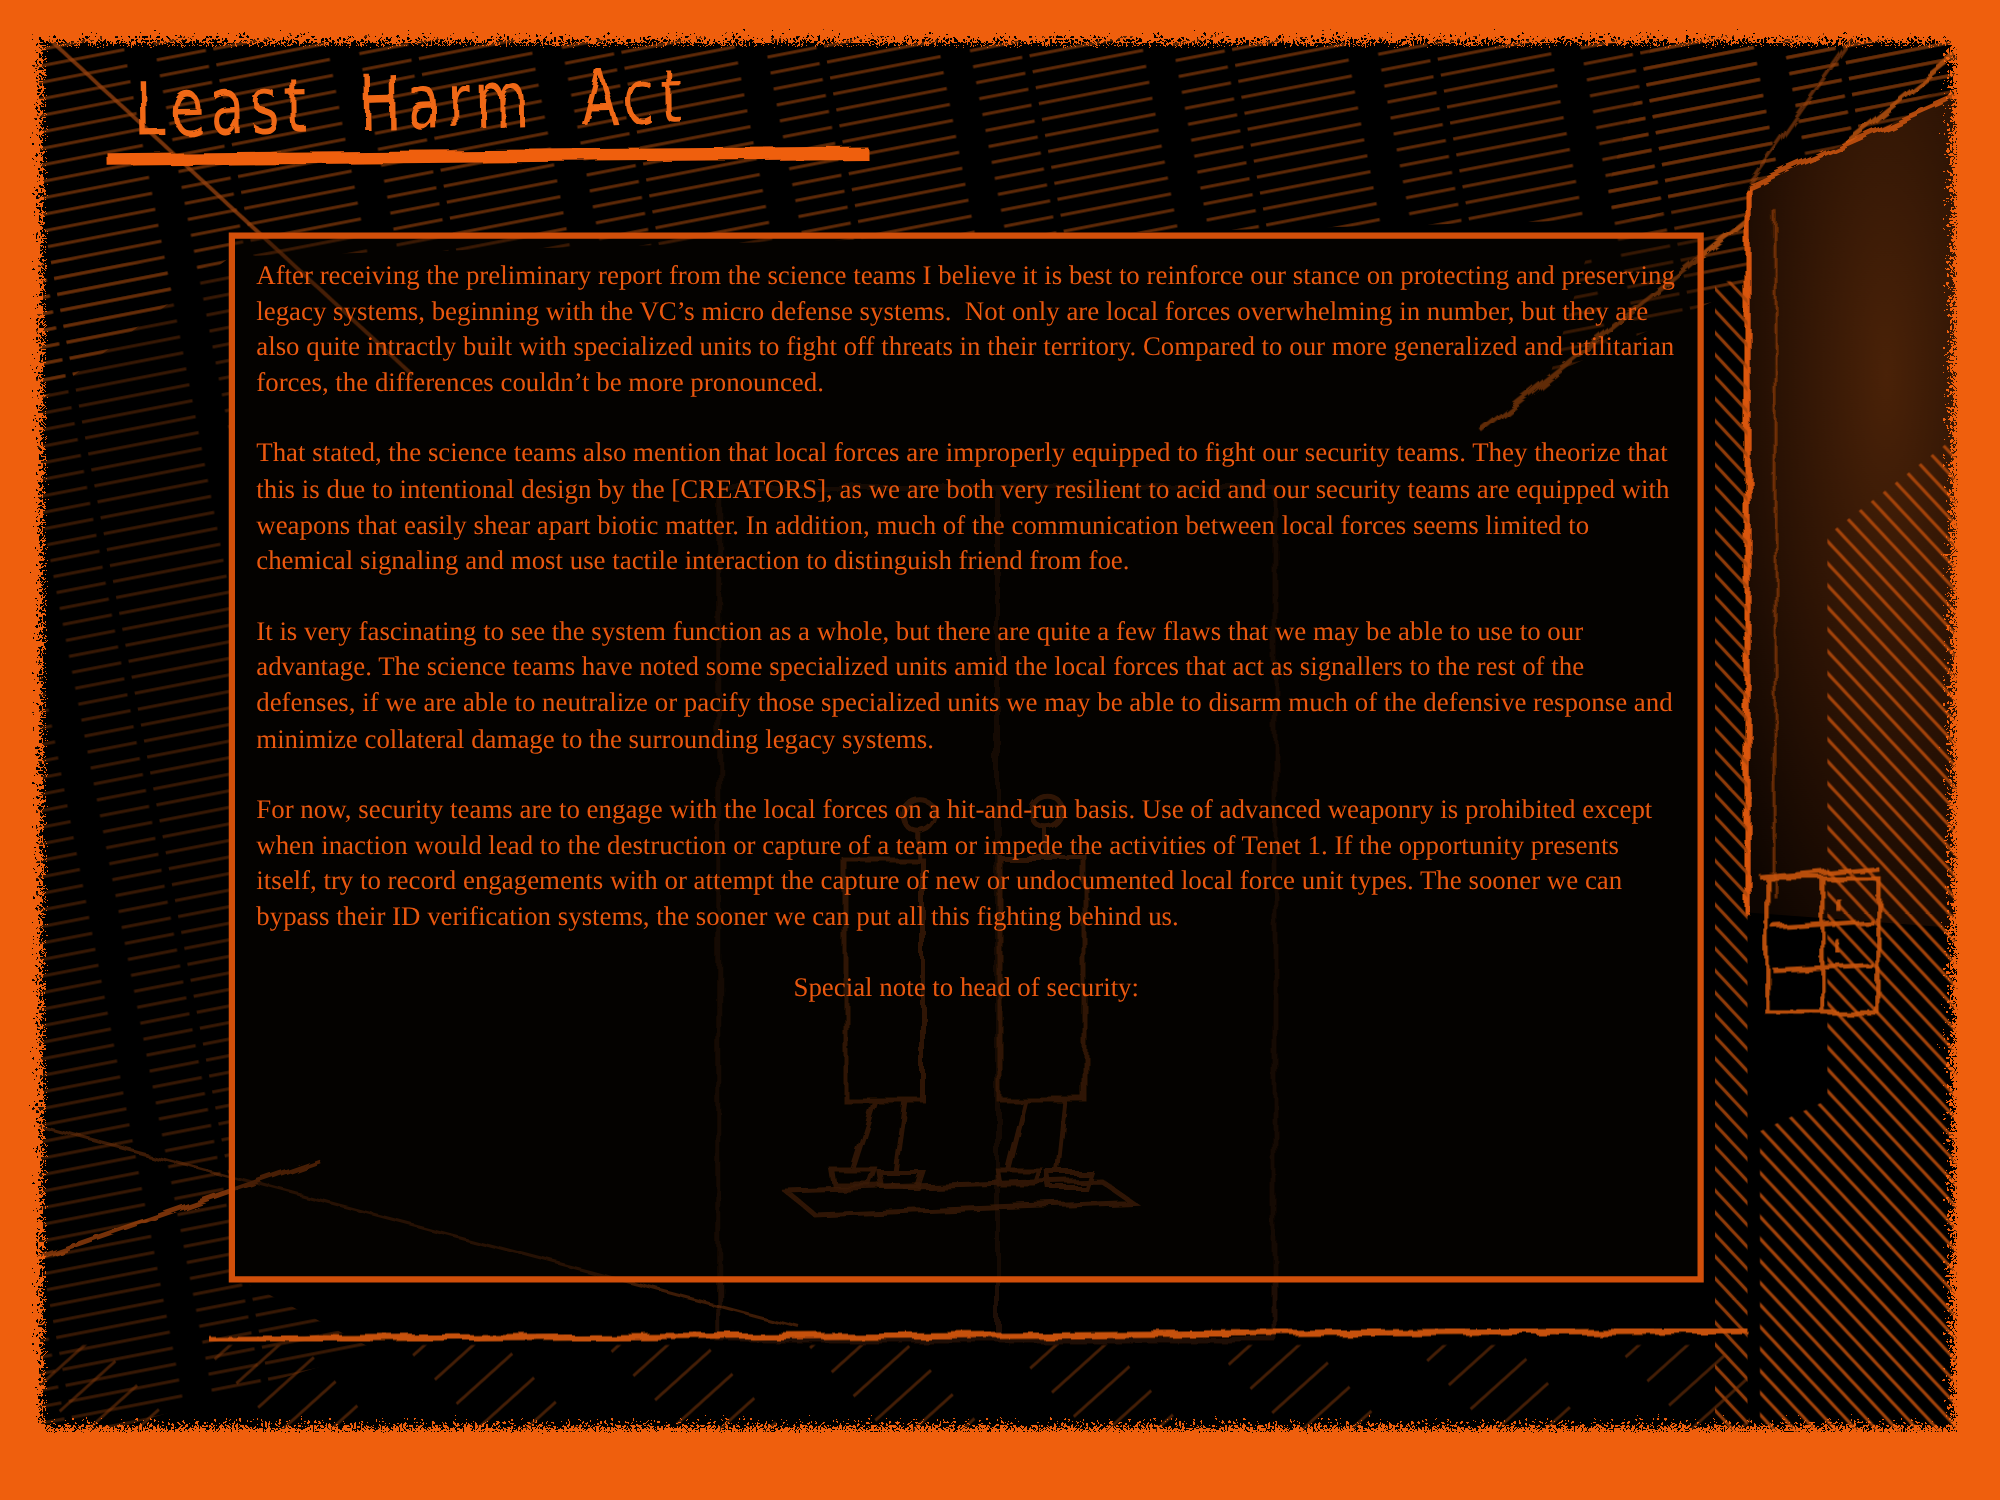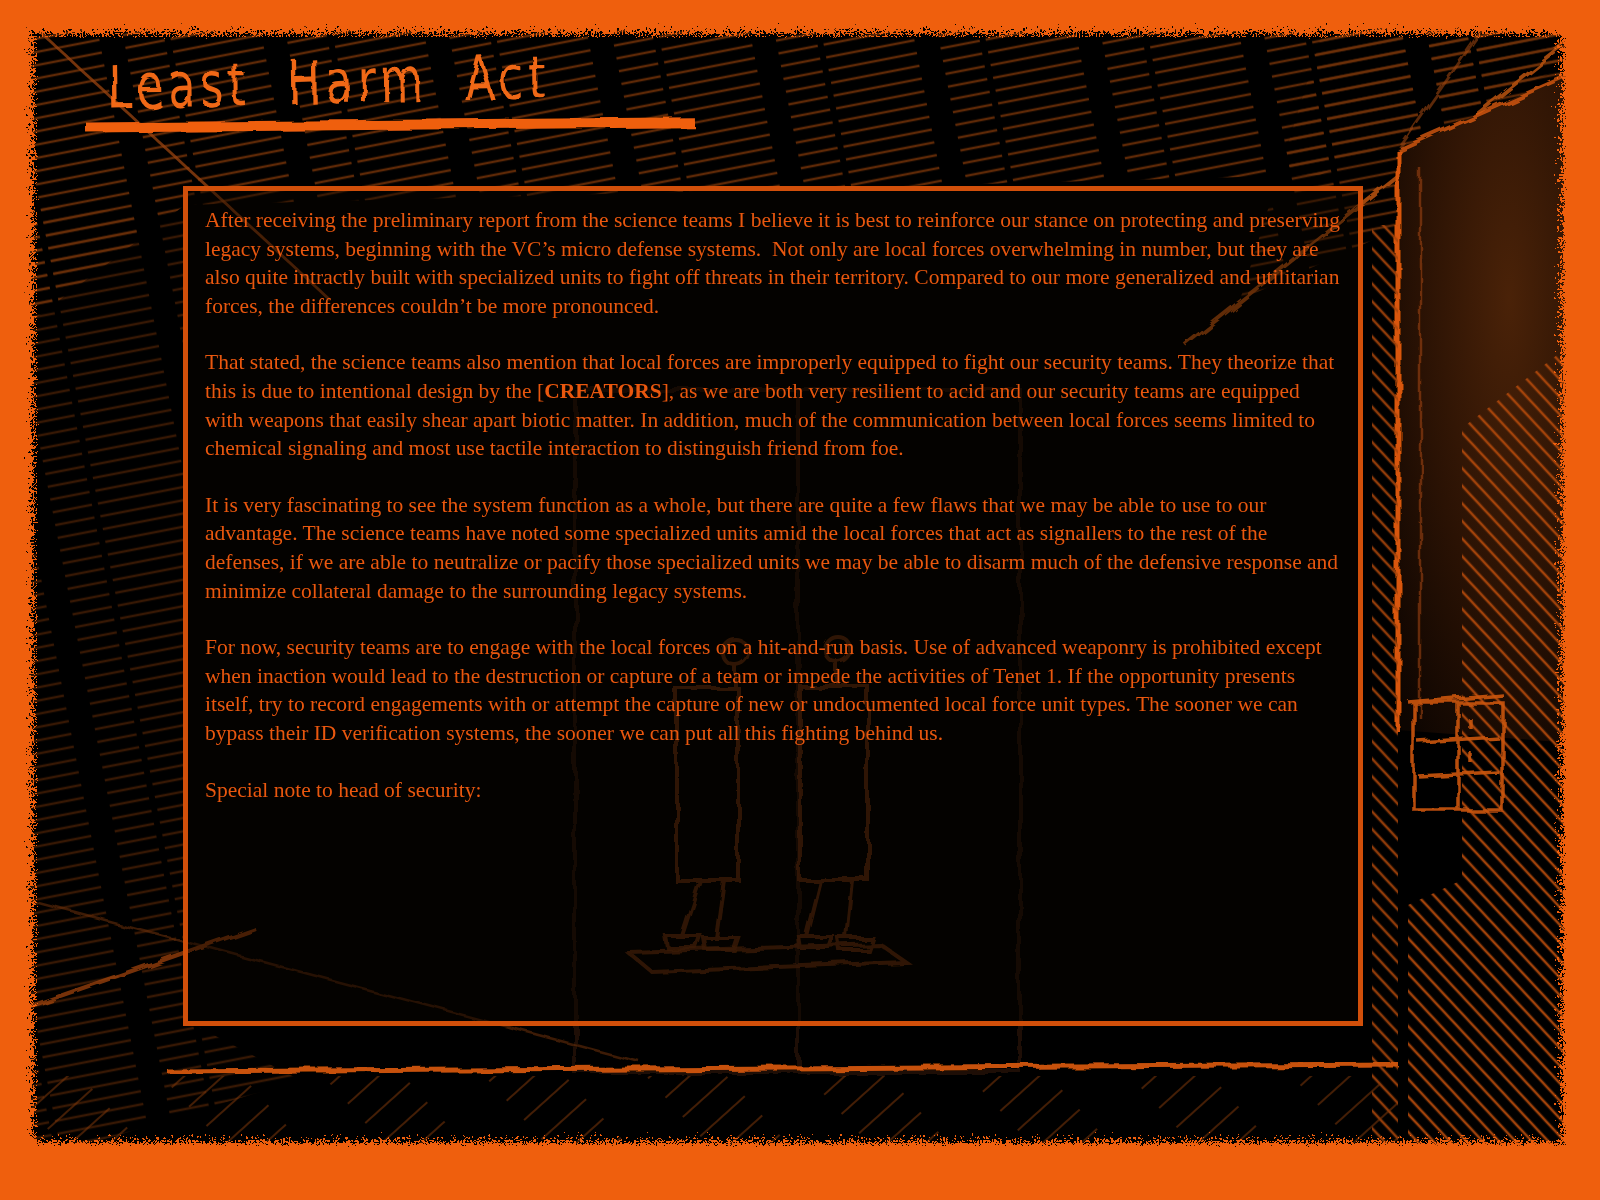--- a/index.html
+++ b/index.html
@@ -19,7 +19,7 @@
              font-size:21.5px;line-height:28.6px;}
   .doc-panel p{margin:0 0 28px 0;white-space:pre-wrap;}
   .doc-panel p.last{margin-bottom:0;}
-  .doc-panel b{font-weight:bold;}
+  .doc-panel b{font-weight:normal;}
 </style>
 </head>
 <body>

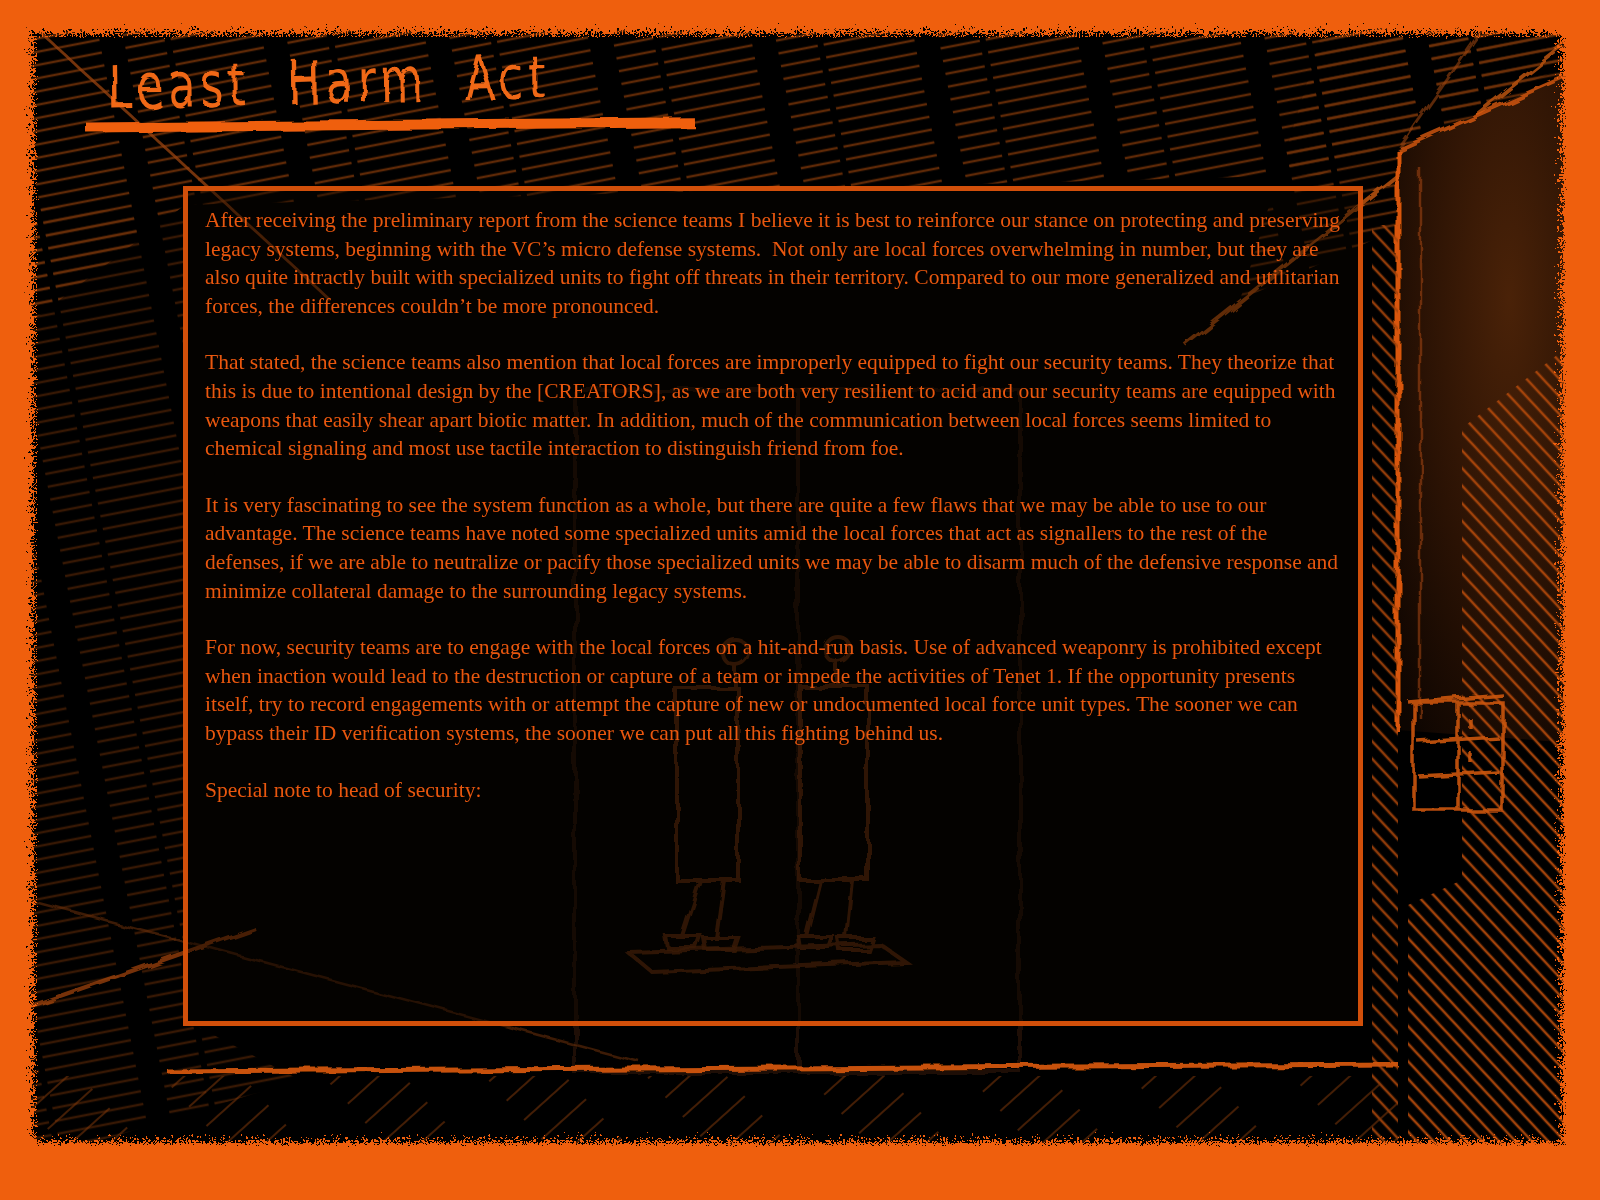--- a/index.html
+++ b/index.html
@@ -18,7 +18,7 @@
              color:var(--text-orange,#e9570e);
              font-size:21.5px;line-height:28.6px;}
   .doc-panel p{margin:0 0 28px 0;white-space:pre-wrap;}
-  .doc-panel p.last{margin-bottom:0;}
+  .doc-panel p.last{margin-bottom:0;text-align:center;}
   .doc-panel b{font-weight:normal;}
 </style>
 </head>

